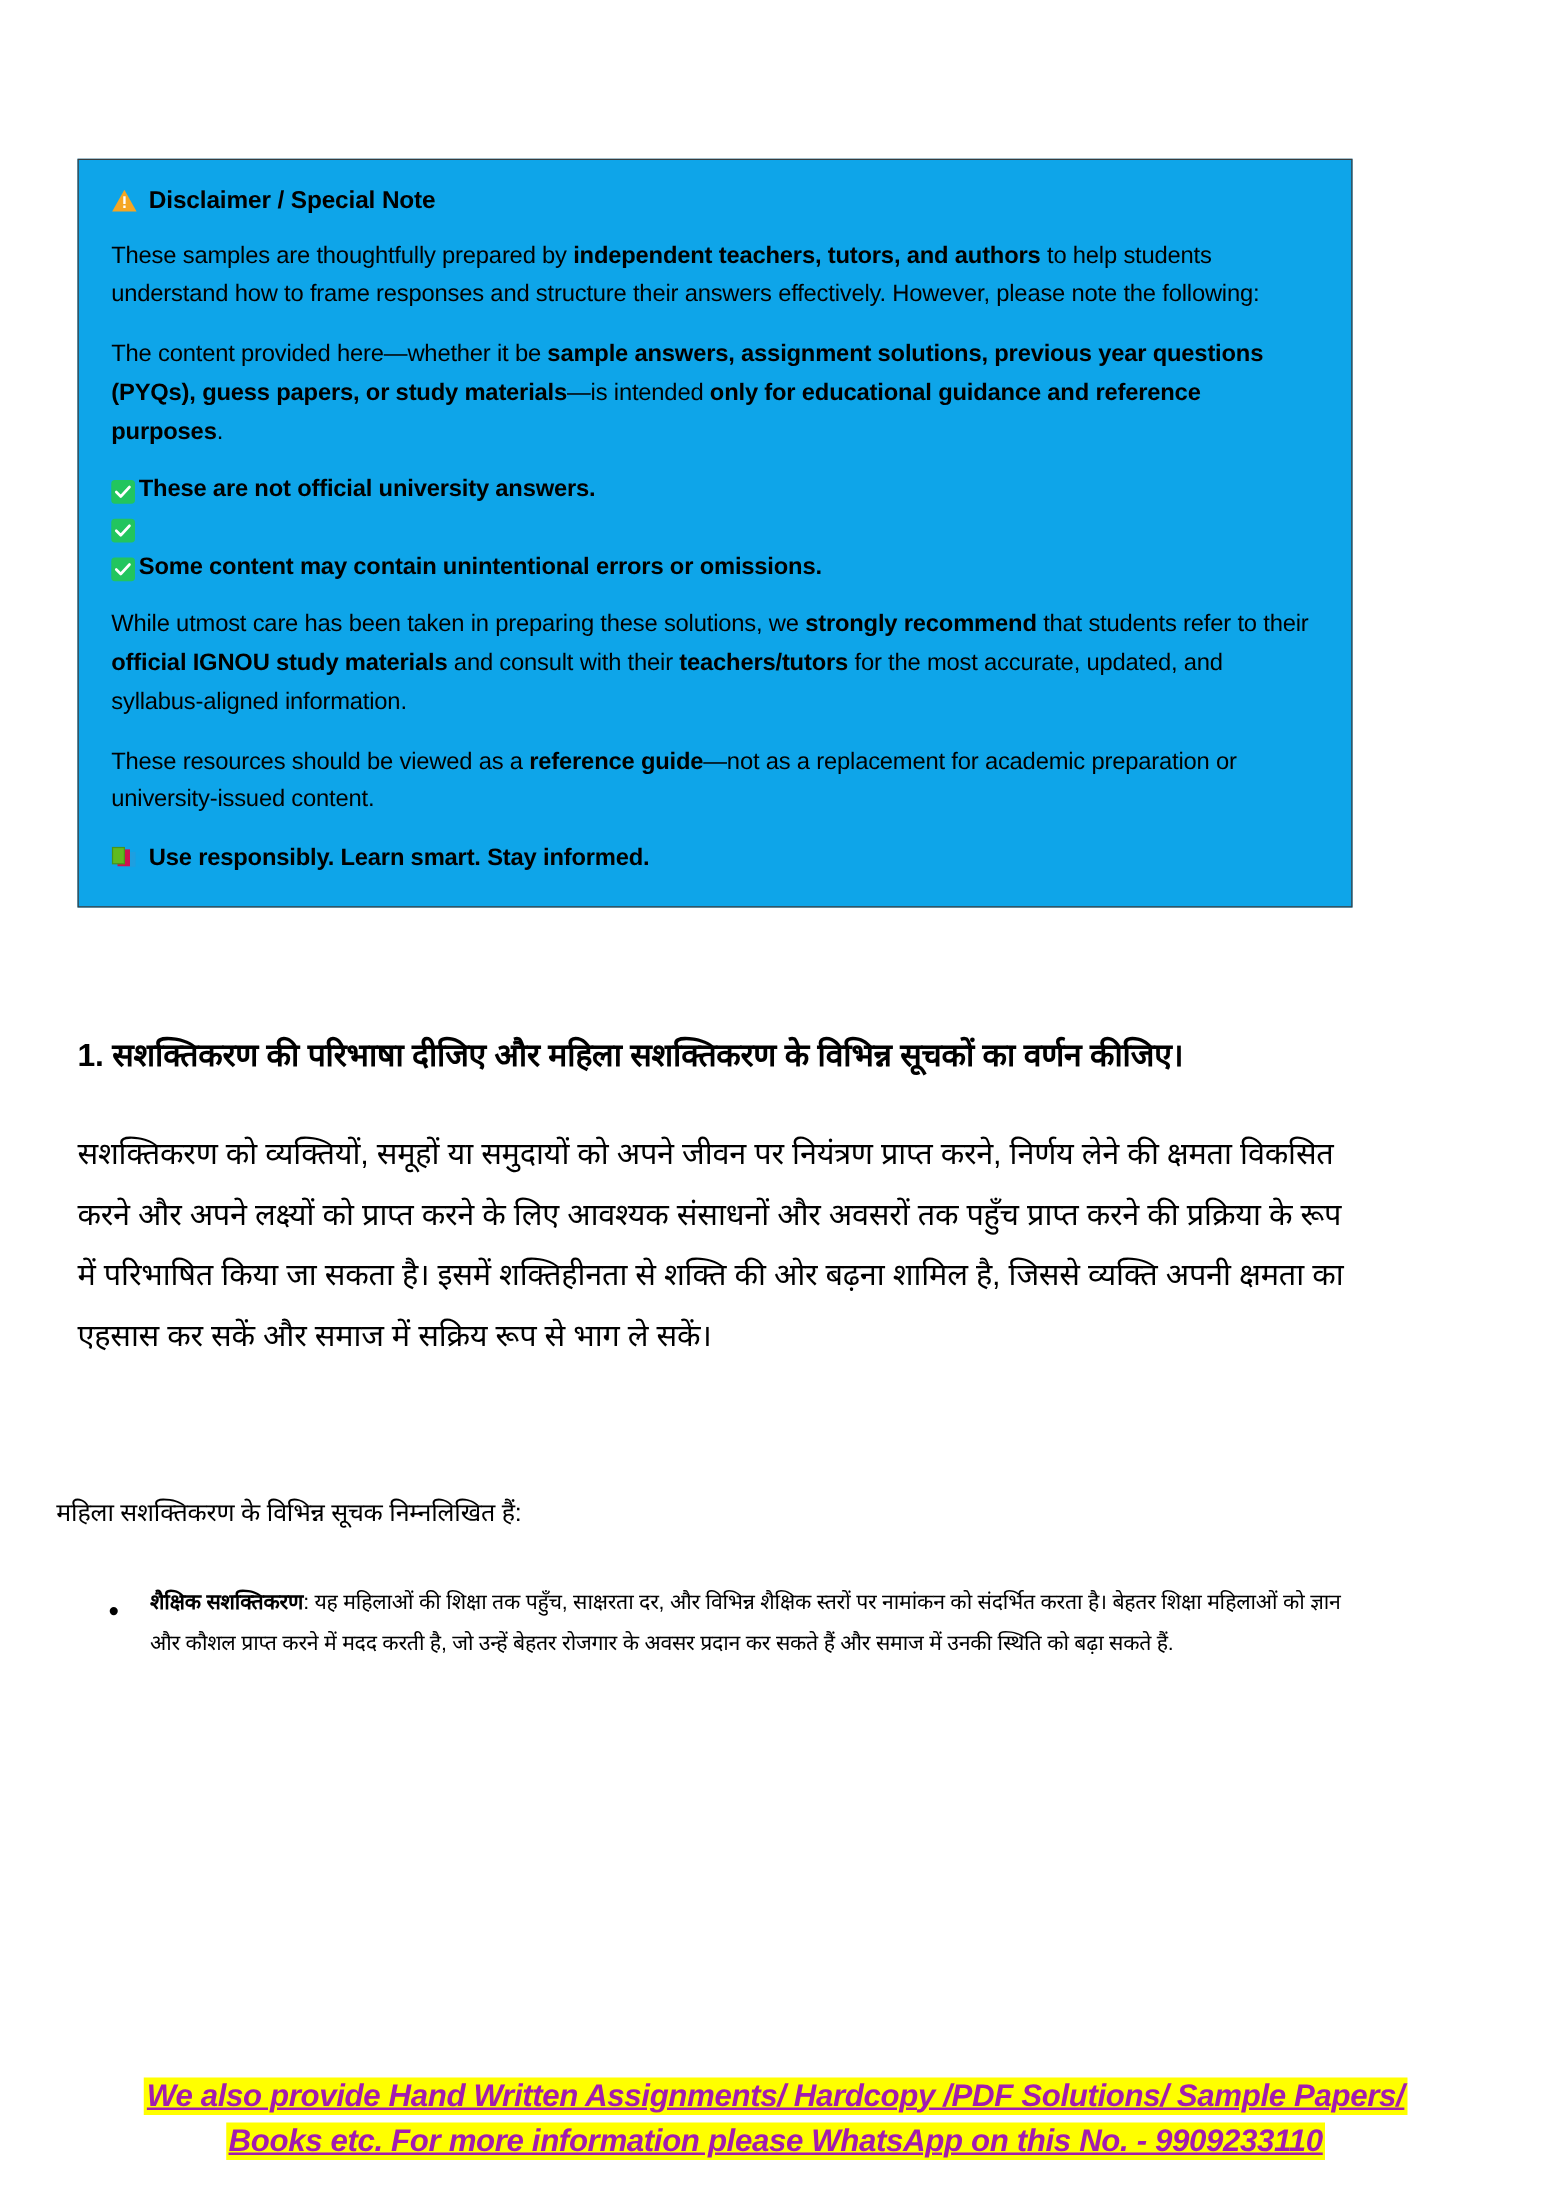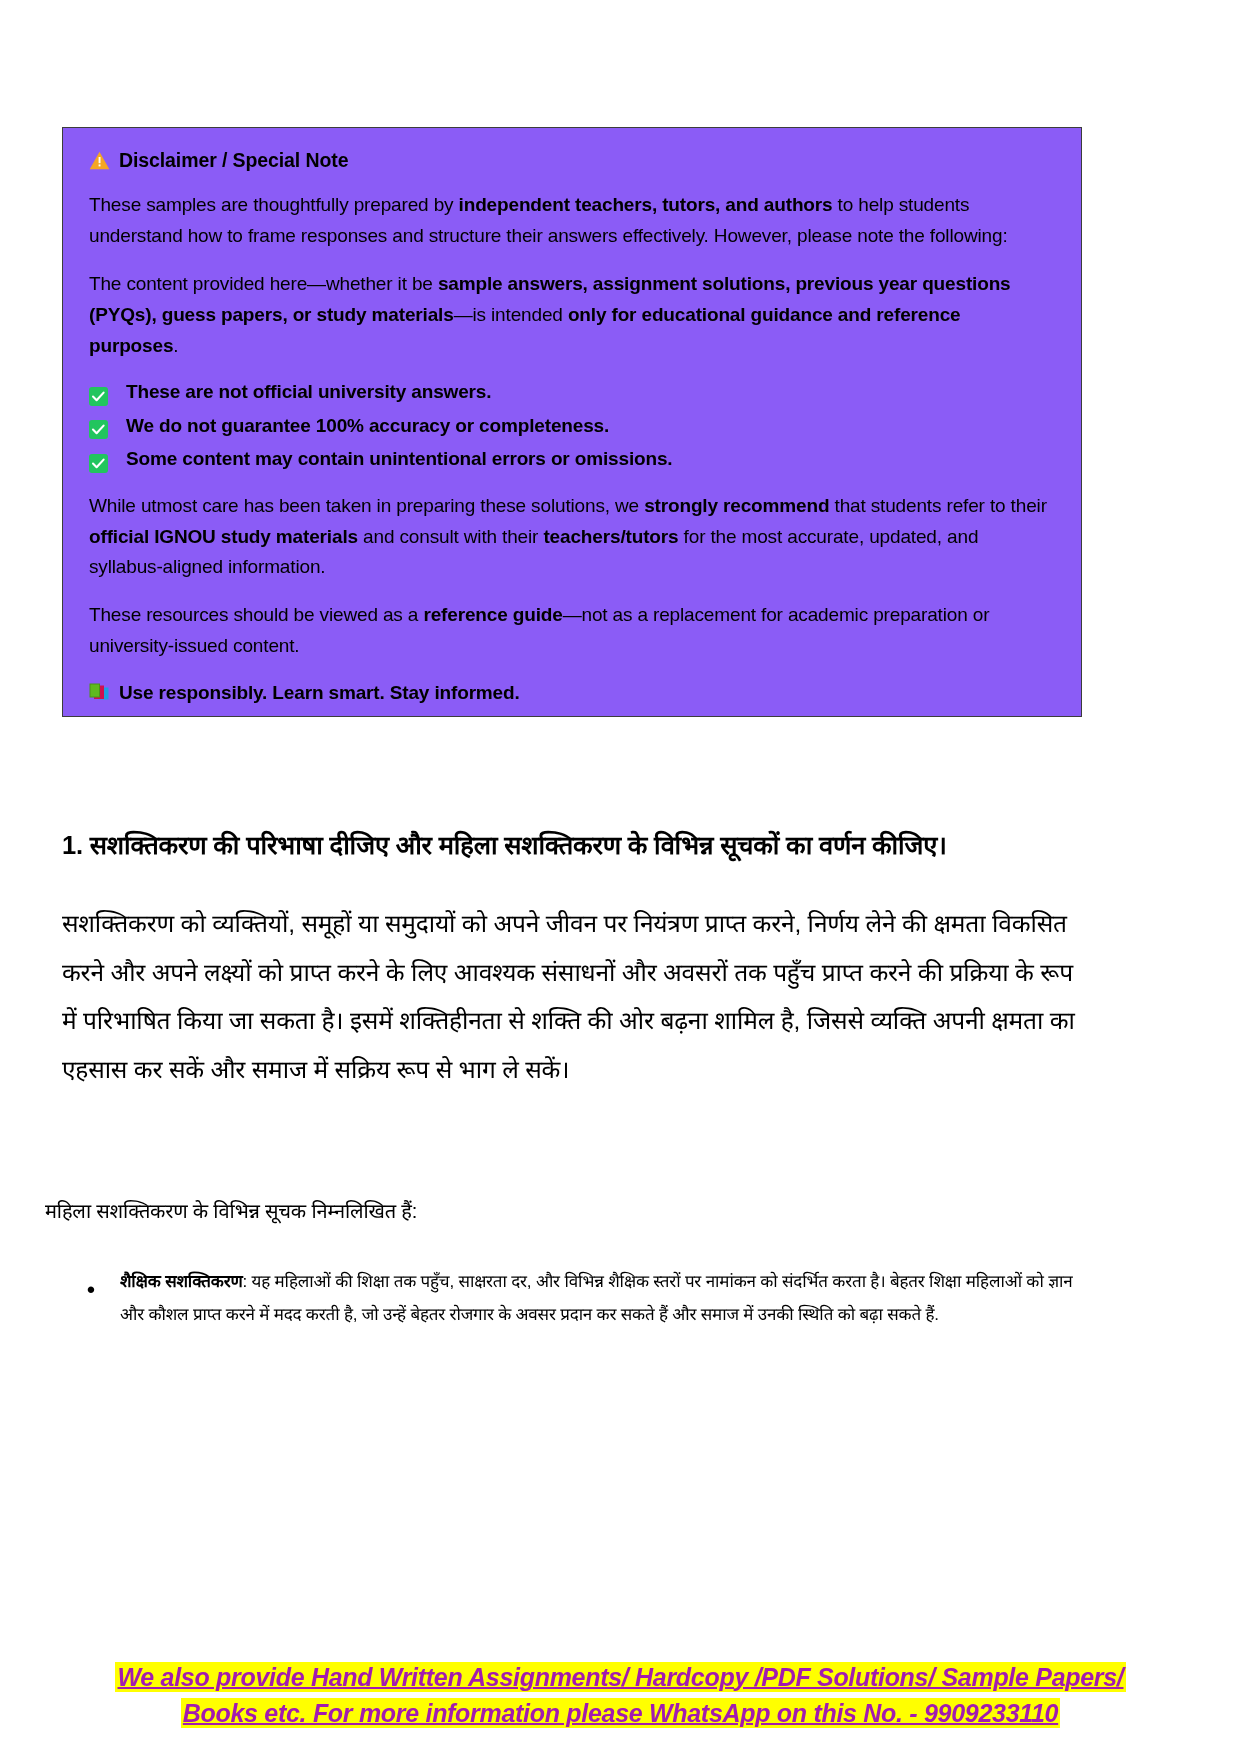--- a/index.html
+++ b/index.html
@@ -32,8 +32,8 @@
     width: 1020px;
     box-sizing: border-box;
     border: 1.5px solid #3c3c3c;
-    padding: 22px 26px 10px 26px;
-    background: #8b5cf6;
+    padding: 22px 26px 24px 26px;
+    background: #0ea5e9;
   }
 
   .disc-title-row {

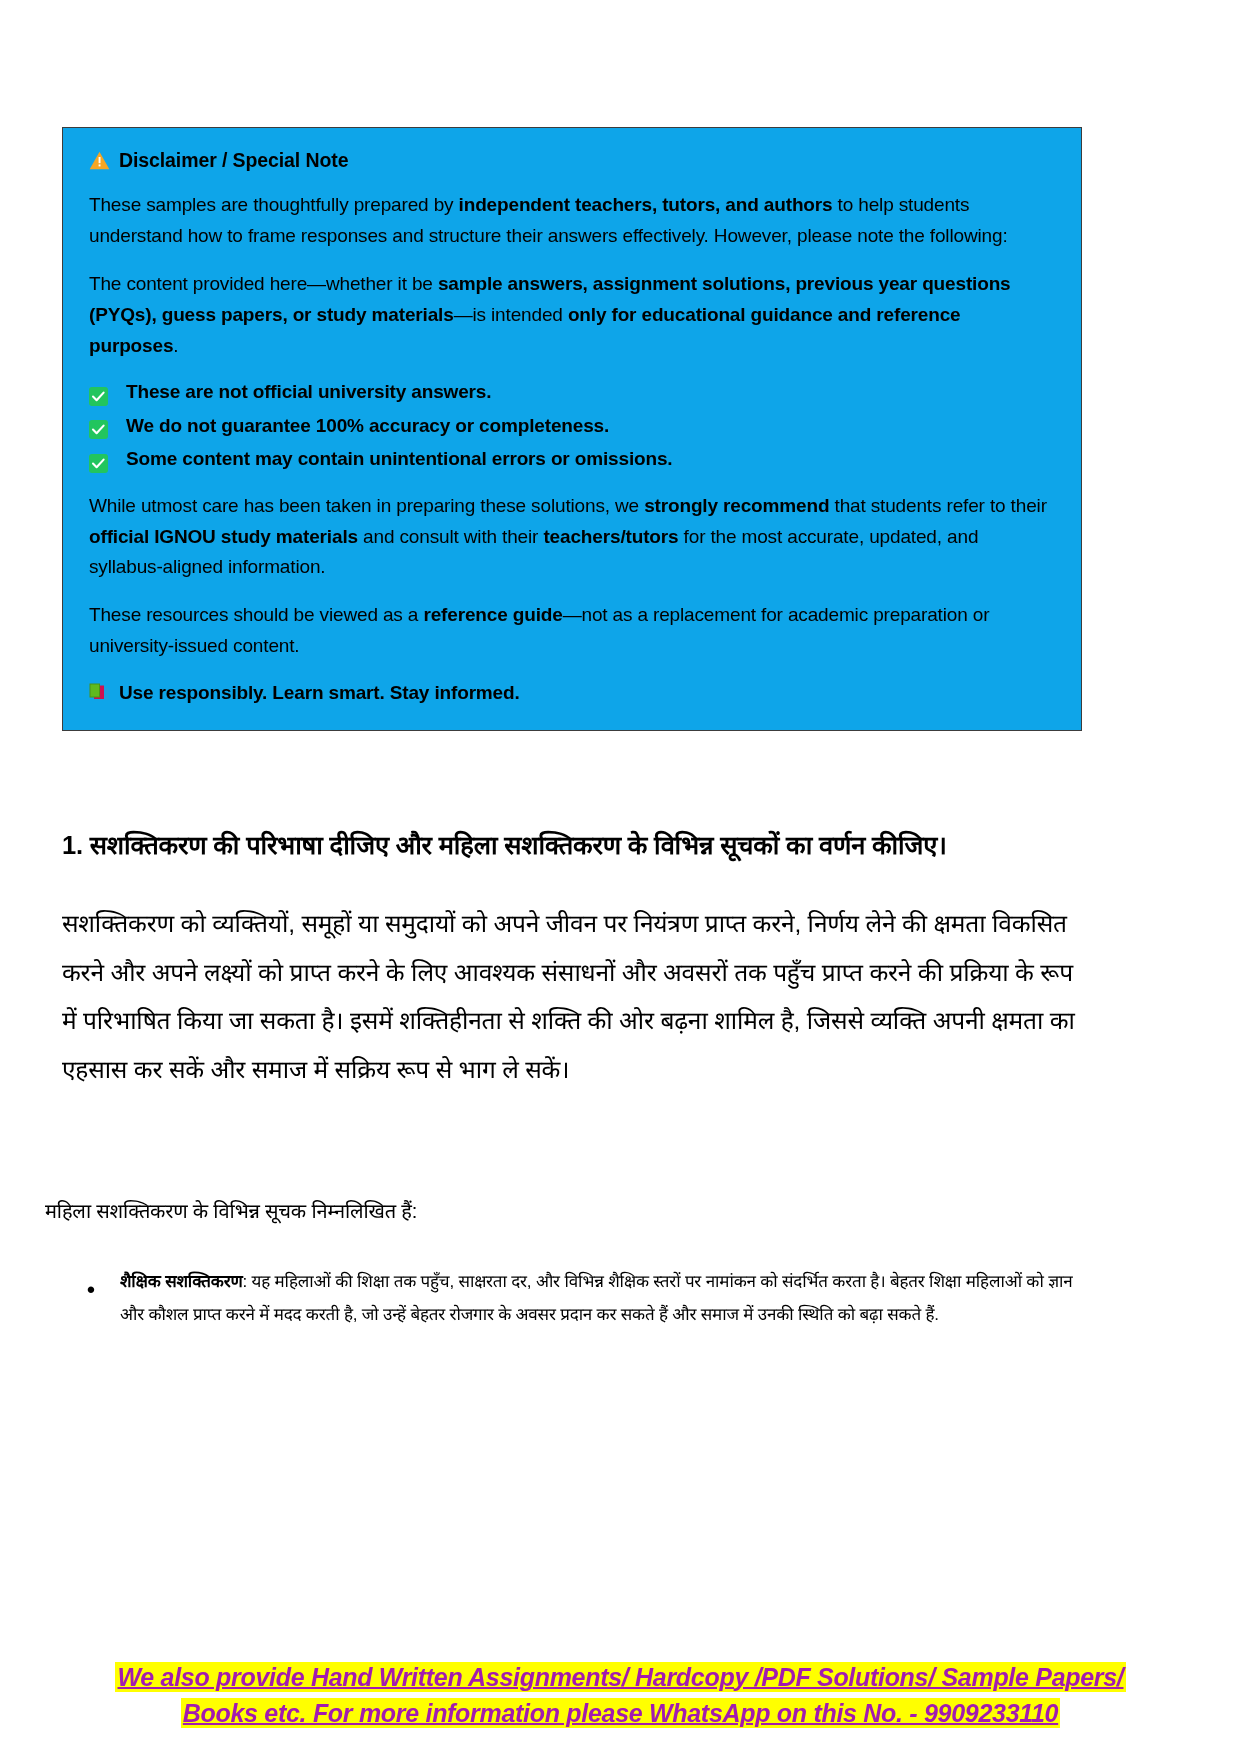--- a/index.html
+++ b/index.html
@@ -74,8 +74,8 @@
   }
   .check-list li {
     display: flex;
-    align-items: flex-end;
-    gap: 18px;
+    align-items: center;
+    gap: 3px;
     margin-bottom: 6px;
     font-size: 19px;
     font-weight: bold;

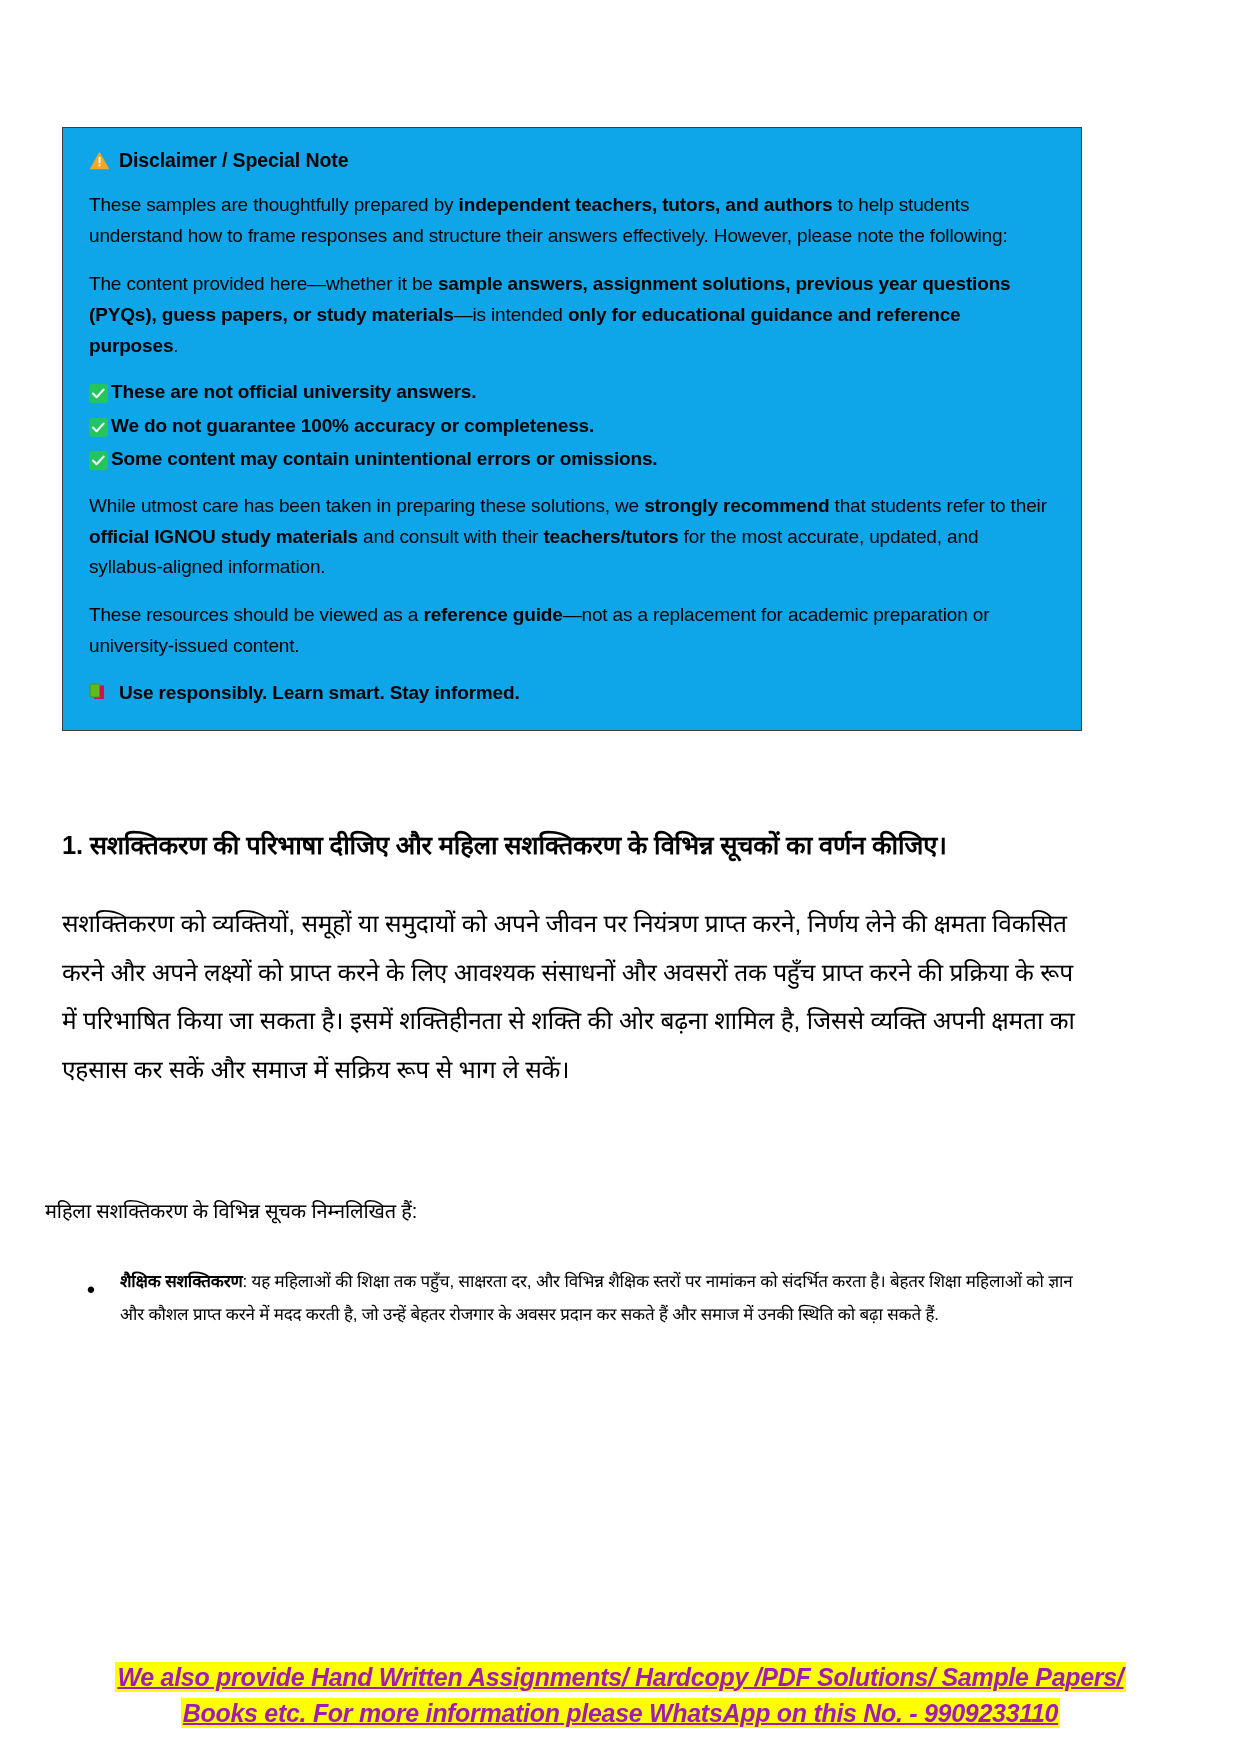--- a/index.html
+++ b/index.html
@@ -236,7 +236,6 @@
               <path d="M2 7.6 L5.6 11.2 L12.6 3.6" fill="none" stroke="#ffffff" stroke-width="2.1" stroke-linecap="round" stroke-linejoin="round"></path>
             </svg>
         </span>
-        <span>We do not guarantee 100% accuracy or completeness.</span>
       </li>
       <li>
         <span class="check-box">

